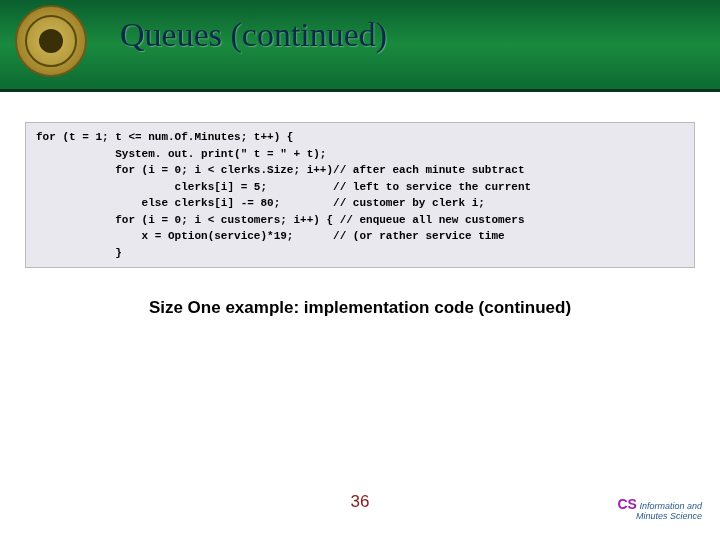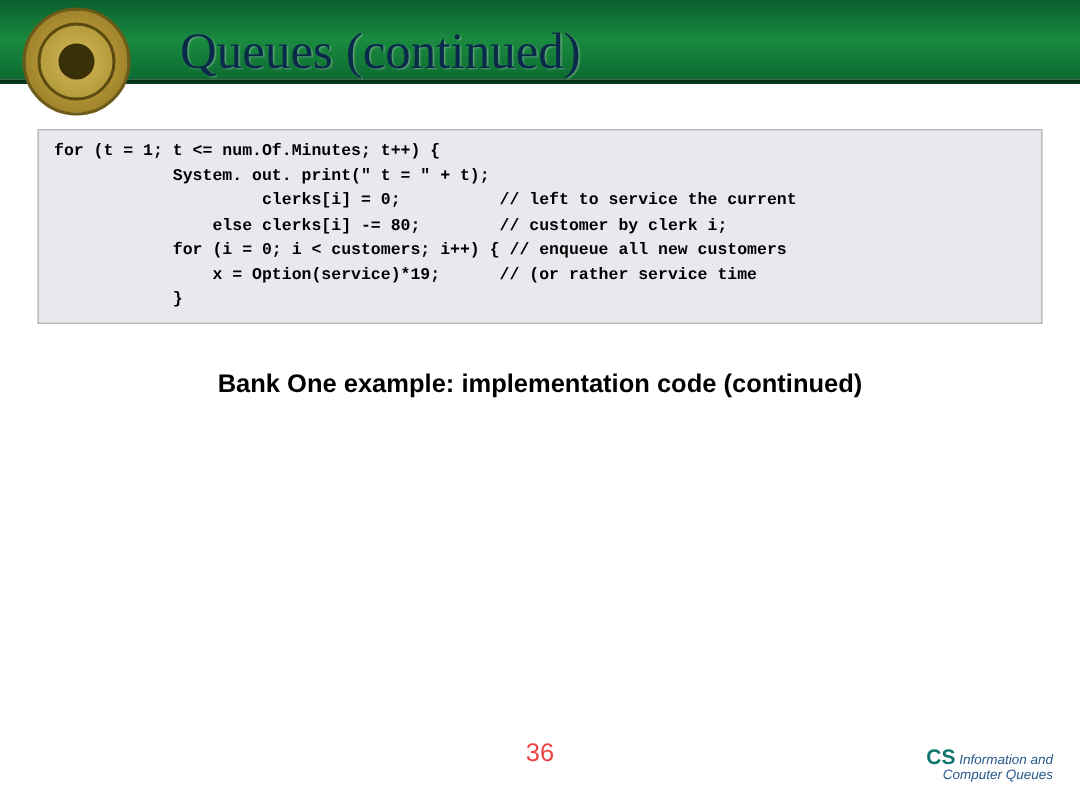--- a/index.html
+++ b/index.html
@@ -13,7 +13,7 @@
   }
   .header {
     width: 100%;
-    height: 56px;
+    height: 92px;
     background: linear-gradient(to bottom, #0a5f2e 0%, #1a8a3f 50%, #0d6b32 100%);
     position: relative;
     border-bottom: 3px solid #064020;

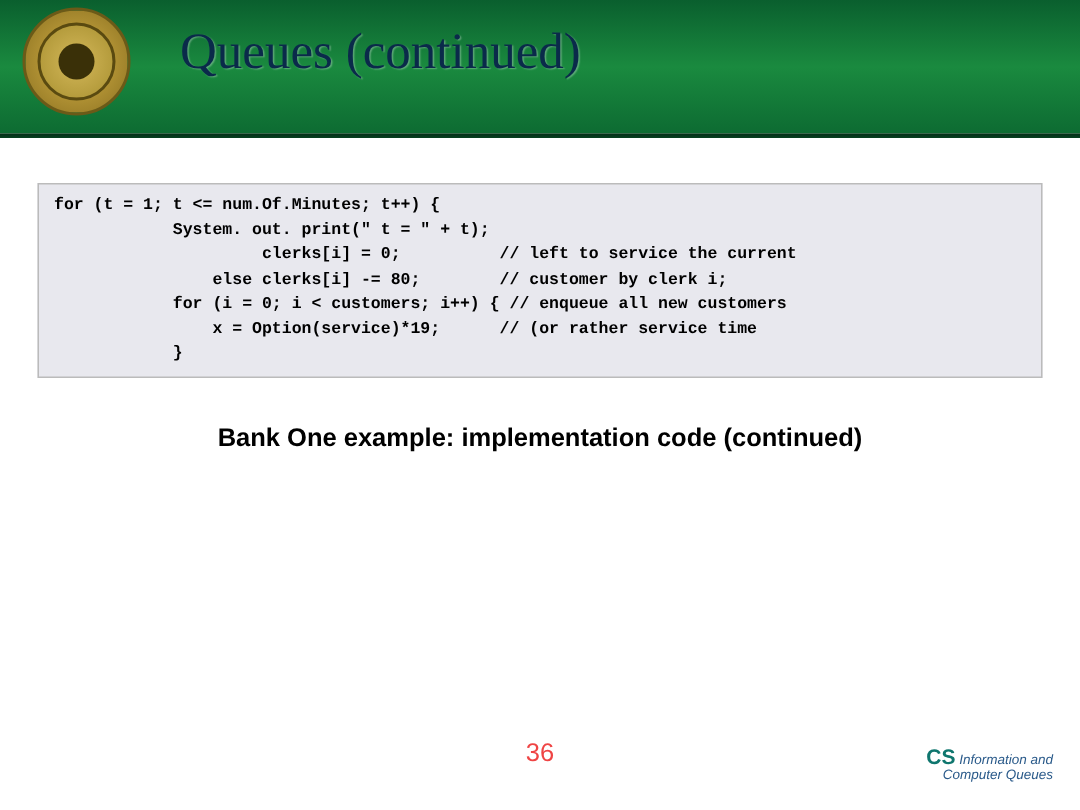--- a/index.html
+++ b/index.html
@@ -128,6 +128,7 @@
 <div class="code-block">
   <span class="code-line">for (t = 1; t &lt;= num.Of.Minutes; t++) {</span>
   <span class="code-line">            System. out. print(" t = " + t);</span>
+  <span class="code-line">            for (i = 0; i &lt; clerks.Size; i++)// after each minute subtract</span>
   <span class="code-line">                     clerks[i] = 0;          // left to service the current</span>
   <span class="code-line">                else clerks[i] -= 80;        // customer by clerk i;</span>
   <span class="code-line">            for (i = 0; i &lt; customers; i++) { // enqueue all new customers</span>

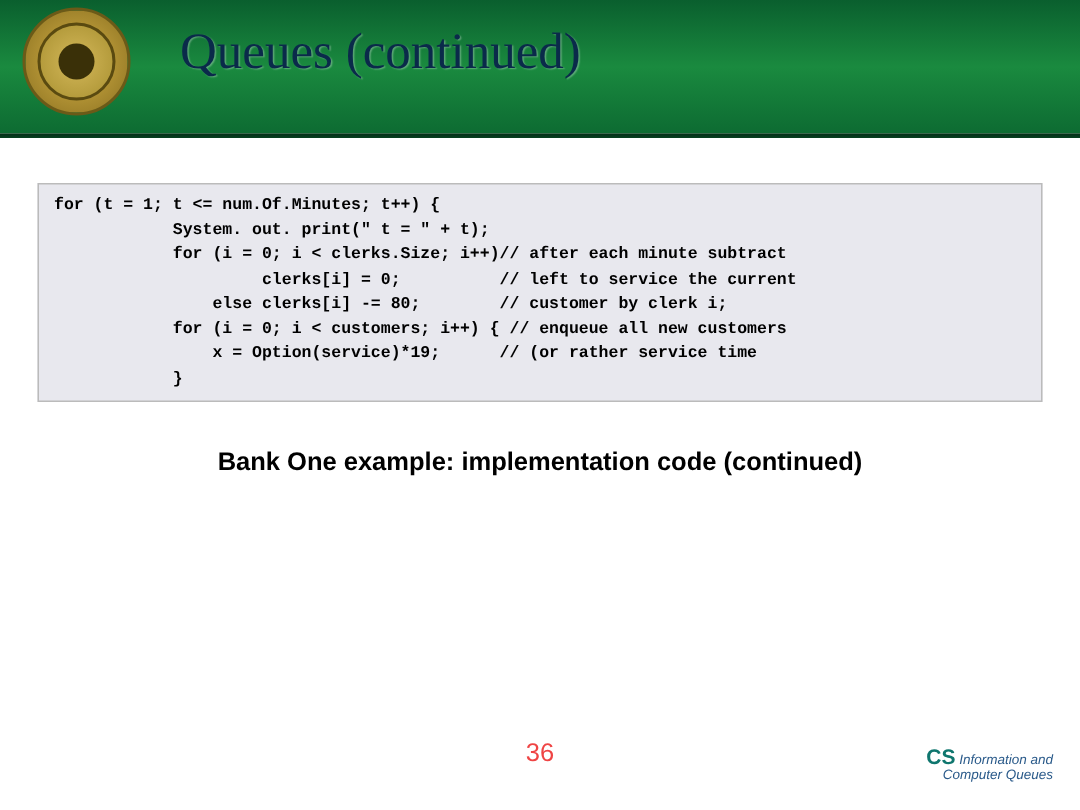--- a/index.html
+++ b/index.html
@@ -129,7 +129,7 @@
   <span class="code-line">for (t = 1; t &lt;= num.Of.Minutes; t++) {</span>
   <span class="code-line">            System. out. print(" t = " + t);</span>
   <span class="code-line">            for (i = 0; i &lt; clerks.Size; i++)// after each minute subtract</span>
-  <span class="code-line">                     clerks[i] = 0;          // left to service the current</span>
+  <span class="code-line">                     clerks[i] = 5;          // left to service the current</span>
   <span class="code-line">                else clerks[i] -= 80;        // customer by clerk i;</span>
   <span class="code-line">            for (i = 0; i &lt; customers; i++) { // enqueue all new customers</span>
   <span class="code-line">                x = Option(service)*19;      // (or rather service time</span>

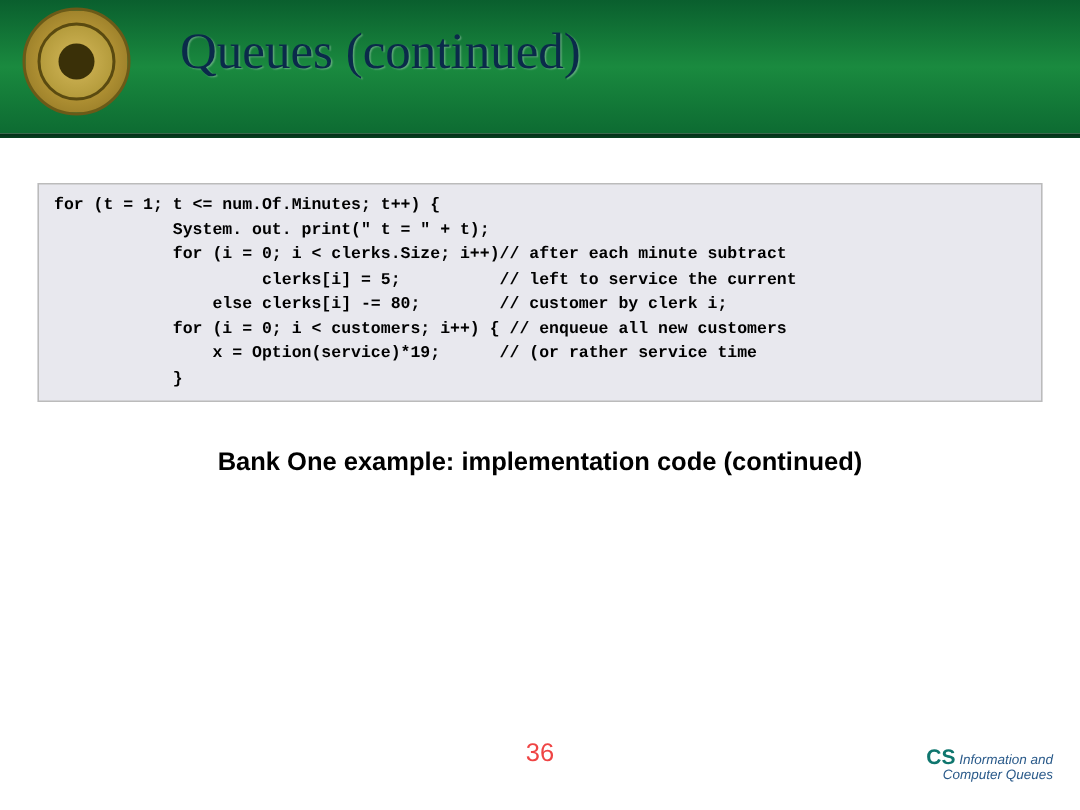--- a/index.html
+++ b/index.html
@@ -136,7 +136,7 @@
   <span class="code-line">            }</span>
 </div>
 
-<div class="caption">Bank One example: implementation code (continued)</div>
+<div class="caption">Size One example: implementation code (continued)</div>
 
 <div class="page-num">36</div>
 

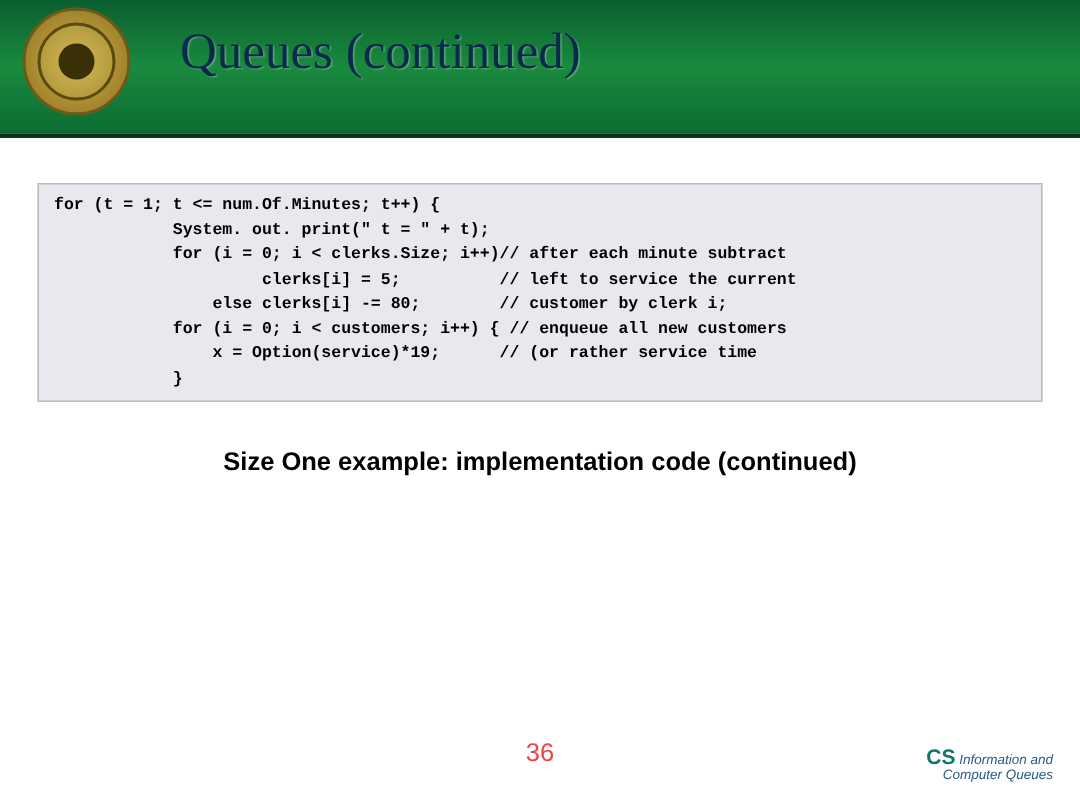--- a/index.html
+++ b/index.html
@@ -98,7 +98,7 @@
     left: 50%;
     transform: translateX(-50%);
     font-size: 17px;
-    color: #ef4444;
+    color: #7f1d1d;
   }
   .footer-logo {
     position: absolute;

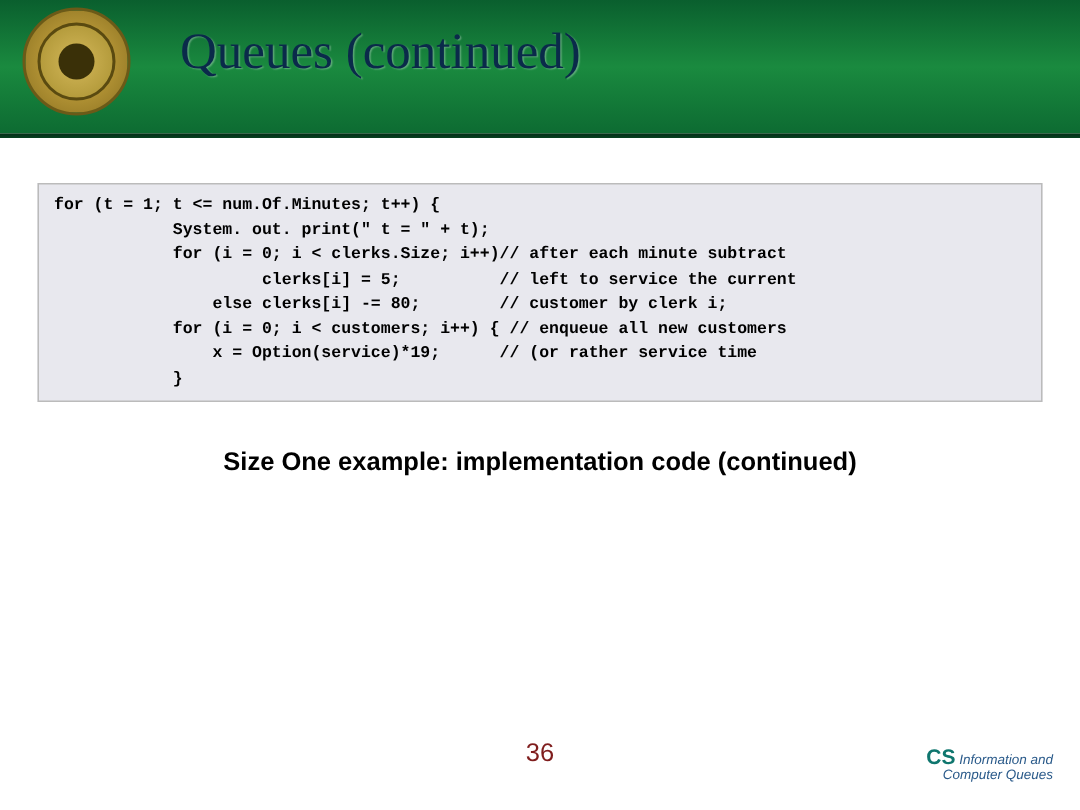--- a/index.html
+++ b/index.html
@@ -113,7 +113,7 @@
   .footer-logo .cs {
     font-size: 14px;
     font-weight: bold;
-    color: #0f766e;
+    color: #a21caf;
     font-style: normal;
   }
 </style>

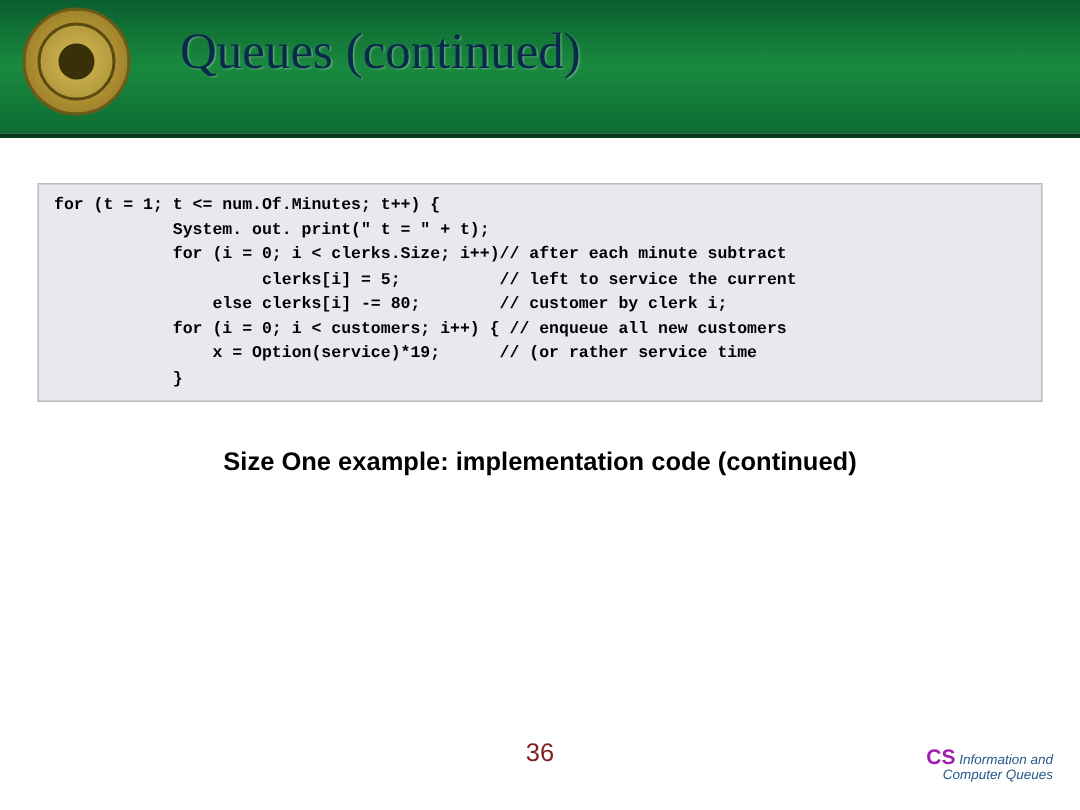--- a/index.html
+++ b/index.html
@@ -143,7 +143,7 @@
 <div class="footer-logo">
   <span class="cs">CS</span>
   <span>Information and</span><br>
-  <span>Computer Queues</span>
+  <span>Minutes Science</span>
 </div>
 
 </body></html>

